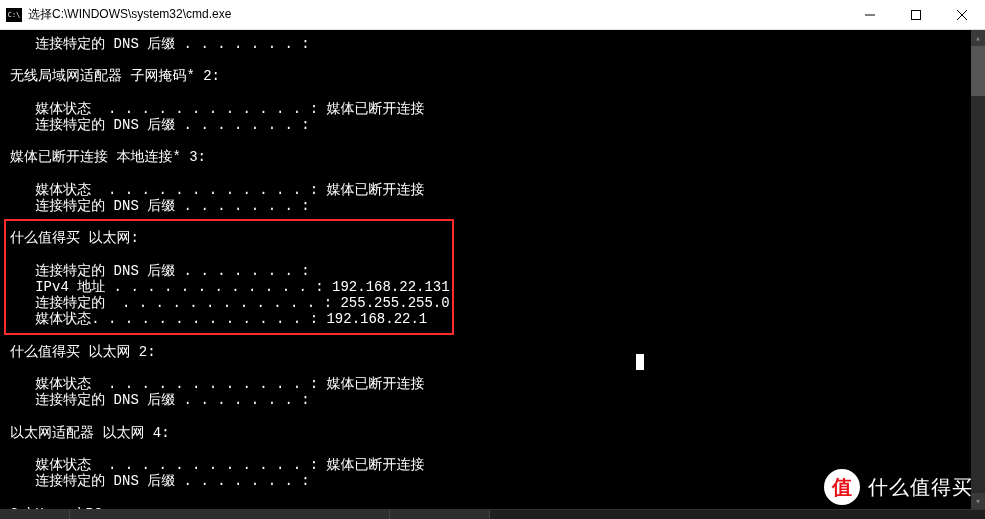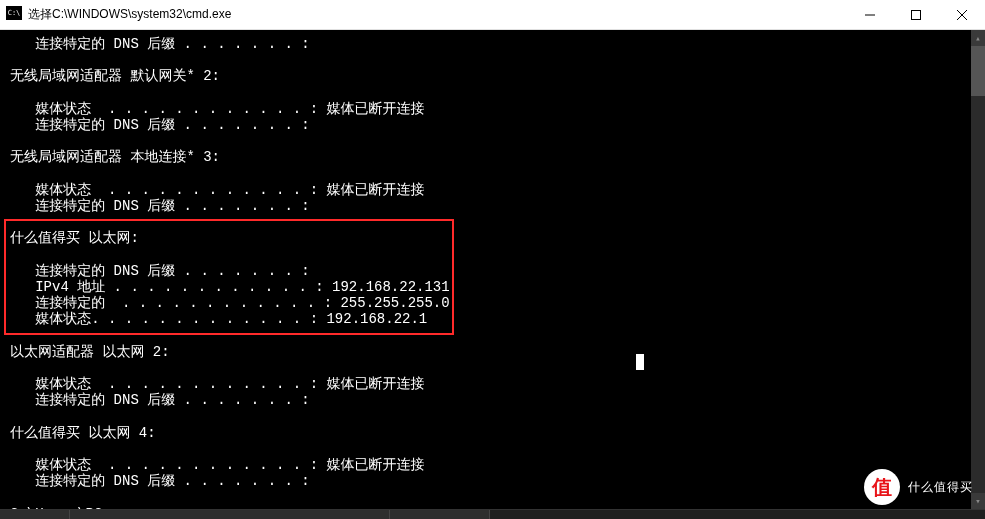--- a/index.html
+++ b/index.html
@@ -13,7 +13,7 @@
       display: flex; align-items: center; justify-content: space-between;
       border-bottom: 1px solid #e0e0e0;
     }
-    .title-left { display: flex; padding-left: 6px; gap: 6px; }
+    .title-left { display: flex; align-items: center; padding-left: 6px; gap: 6px; }
     .app-icon {
       width: 16px; height: 14px; background: #000; position: relative;
       display: flex; align-items: center; justify-content: center;

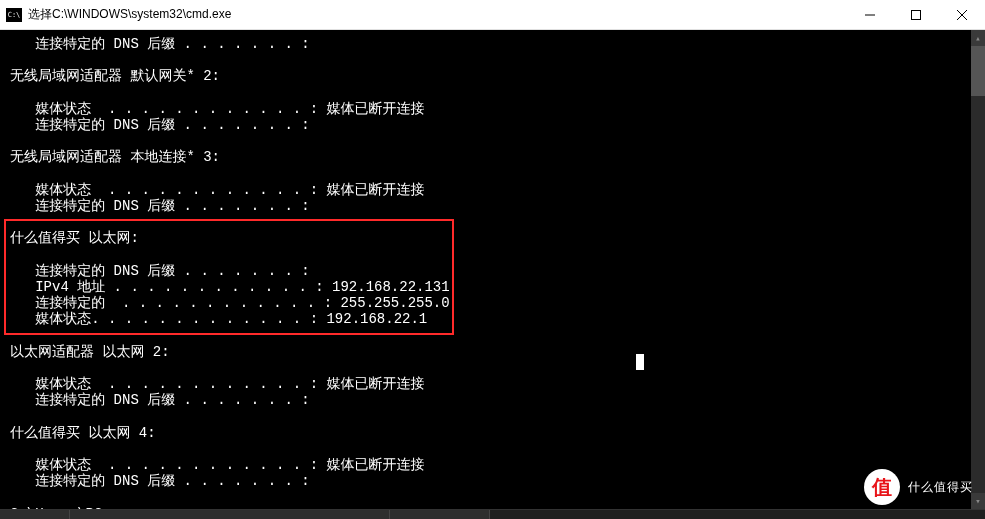--- a/index.html
+++ b/index.html
@@ -101,7 +101,7 @@
 <div class="console">
 <pre><span>   连接特定的 DNS 后缀 . . . . . . . :</span>
 <span></span>
-<span>无线局域网适配器 默认网关* 2:</span>
+<span>无线局域网适配器 子网掩码* 2:</span>
 <span></span>
 <span>   媒体状态  . . . . . . . . . . . . : 媒体已断开连接</span>
 <span>   连接特定的 DNS 后缀 . . . . . . . :</span>

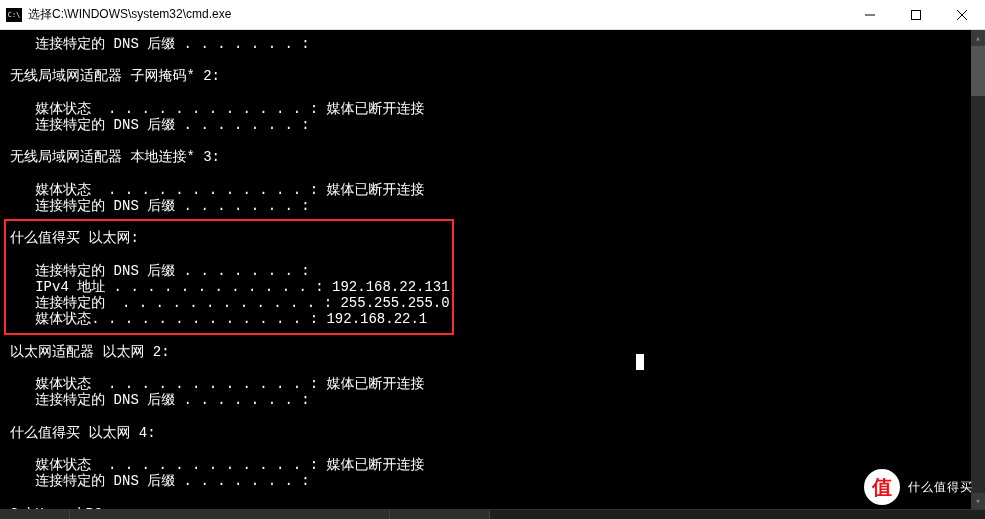--- a/index.html
+++ b/index.html
@@ -106,7 +106,7 @@
 <span>   媒体状态  . . . . . . . . . . . . : 媒体已断开连接</span>
 <span>   连接特定的 DNS 后缀 . . . . . . . :</span>
 <span></span>
-<span>无线局域网适配器 本地连接* 3:</span>
+<span>媒体已断开连接 本地连接* 3:</span>
 <span></span>
 <span>   媒体状态  . . . . . . . . . . . . : 媒体已断开连接</span>
 <span>   连接特定的 DNS 后缀 . . . . . . . :</span>

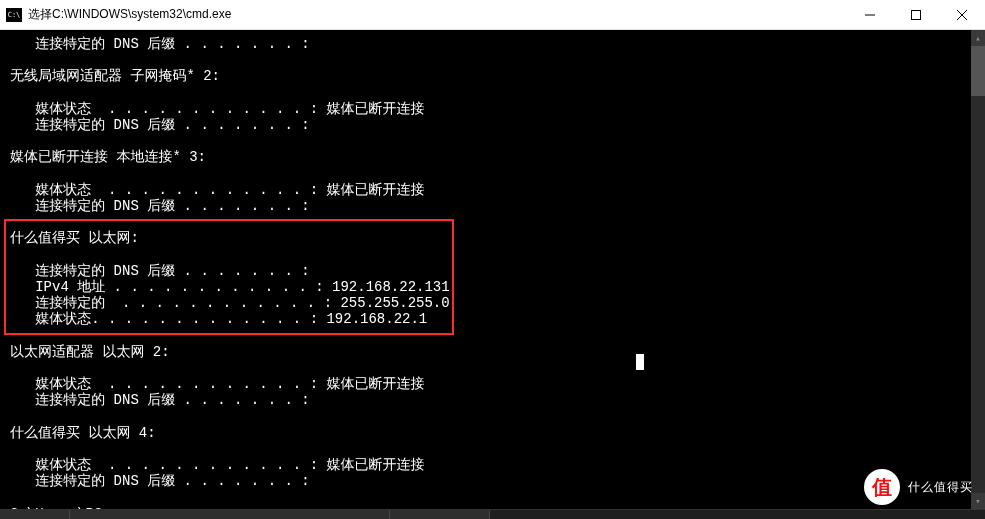--- a/index.html
+++ b/index.html
@@ -118,7 +118,7 @@
 <span>   连接特定的  . . . . . . . . . . . . : 255.255.255.0</span>
 <span>   媒体状态. . . . . . . . . . . . . : 192.168.22.1</span>
 <span></span>
-<span>以太网适配器 以太网 2:</span>
+<span>什么值得买 以太网 2:</span>
 <span></span>
 <span>   媒体状态  . . . . . . . . . . . . : 媒体已断开连接</span>
 <span>   连接特定的 DNS 后缀 . . . . . . . :</span>

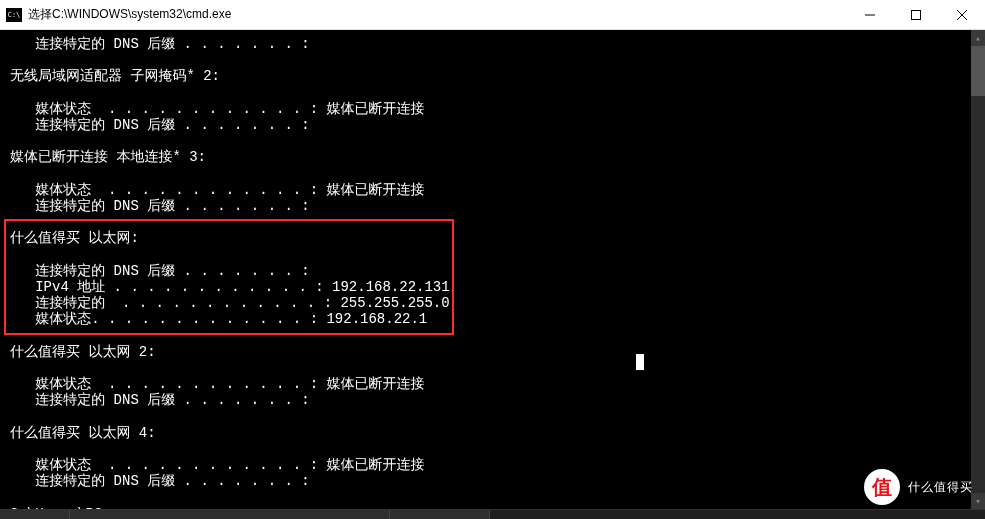--- a/index.html
+++ b/index.html
@@ -123,7 +123,7 @@
 <span>   媒体状态  . . . . . . . . . . . . : 媒体已断开连接</span>
 <span>   连接特定的 DNS 后缀 . . . . . . . :</span>
 <span></span>
-<span>什么值得买 以太网 4:</span>
+<span>以太网适配器 以太网 4:</span>
 <span></span>
 <span>   媒体状态  . . . . . . . . . . . . : 媒体已断开连接</span>
 <span>   连接特定的 DNS 后缀 . . . . . . . :</span>

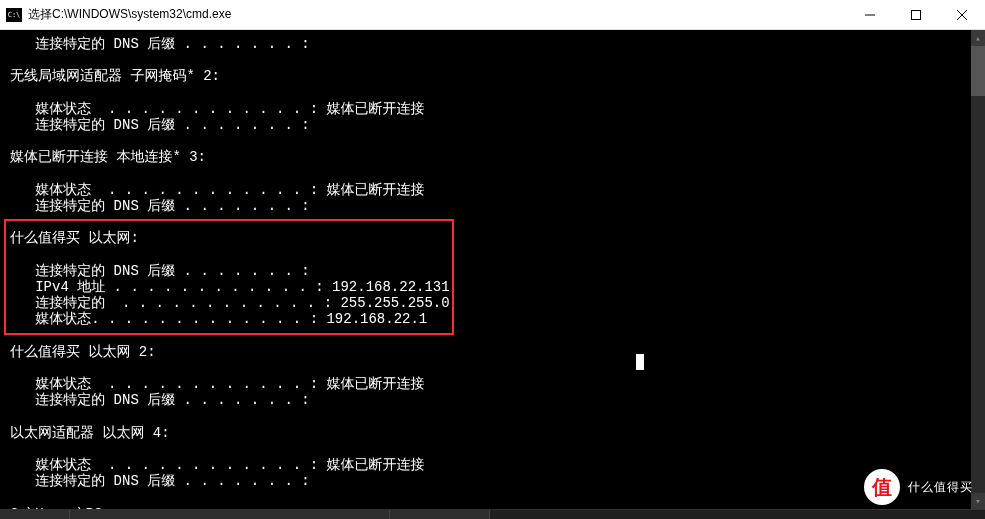--- a/index.html
+++ b/index.html
@@ -63,7 +63,7 @@
       width: 36px; height: 36px; border-radius: 50%; background: #fff; color: #e8141a;
       display: flex; align-items: center; justify-content: center; font-weight: 700; font-size: 20px;
     }
-    .wm-text { display: flex; flex-direction: column; font-size: 12px; line-height: 1.05; font-weight: 500; letter-spacing: 1px; }
+    .wm-text { display: flex; flex-direction: column; font-size: 20px; line-height: 1.05; font-weight: 500; letter-spacing: 1px; }
     .taskbar {
       position: absolute; left: 0; right: 0; bottom: 0; height: 10px;
       background: #1f1f1f; border-top: 1px solid #333;

